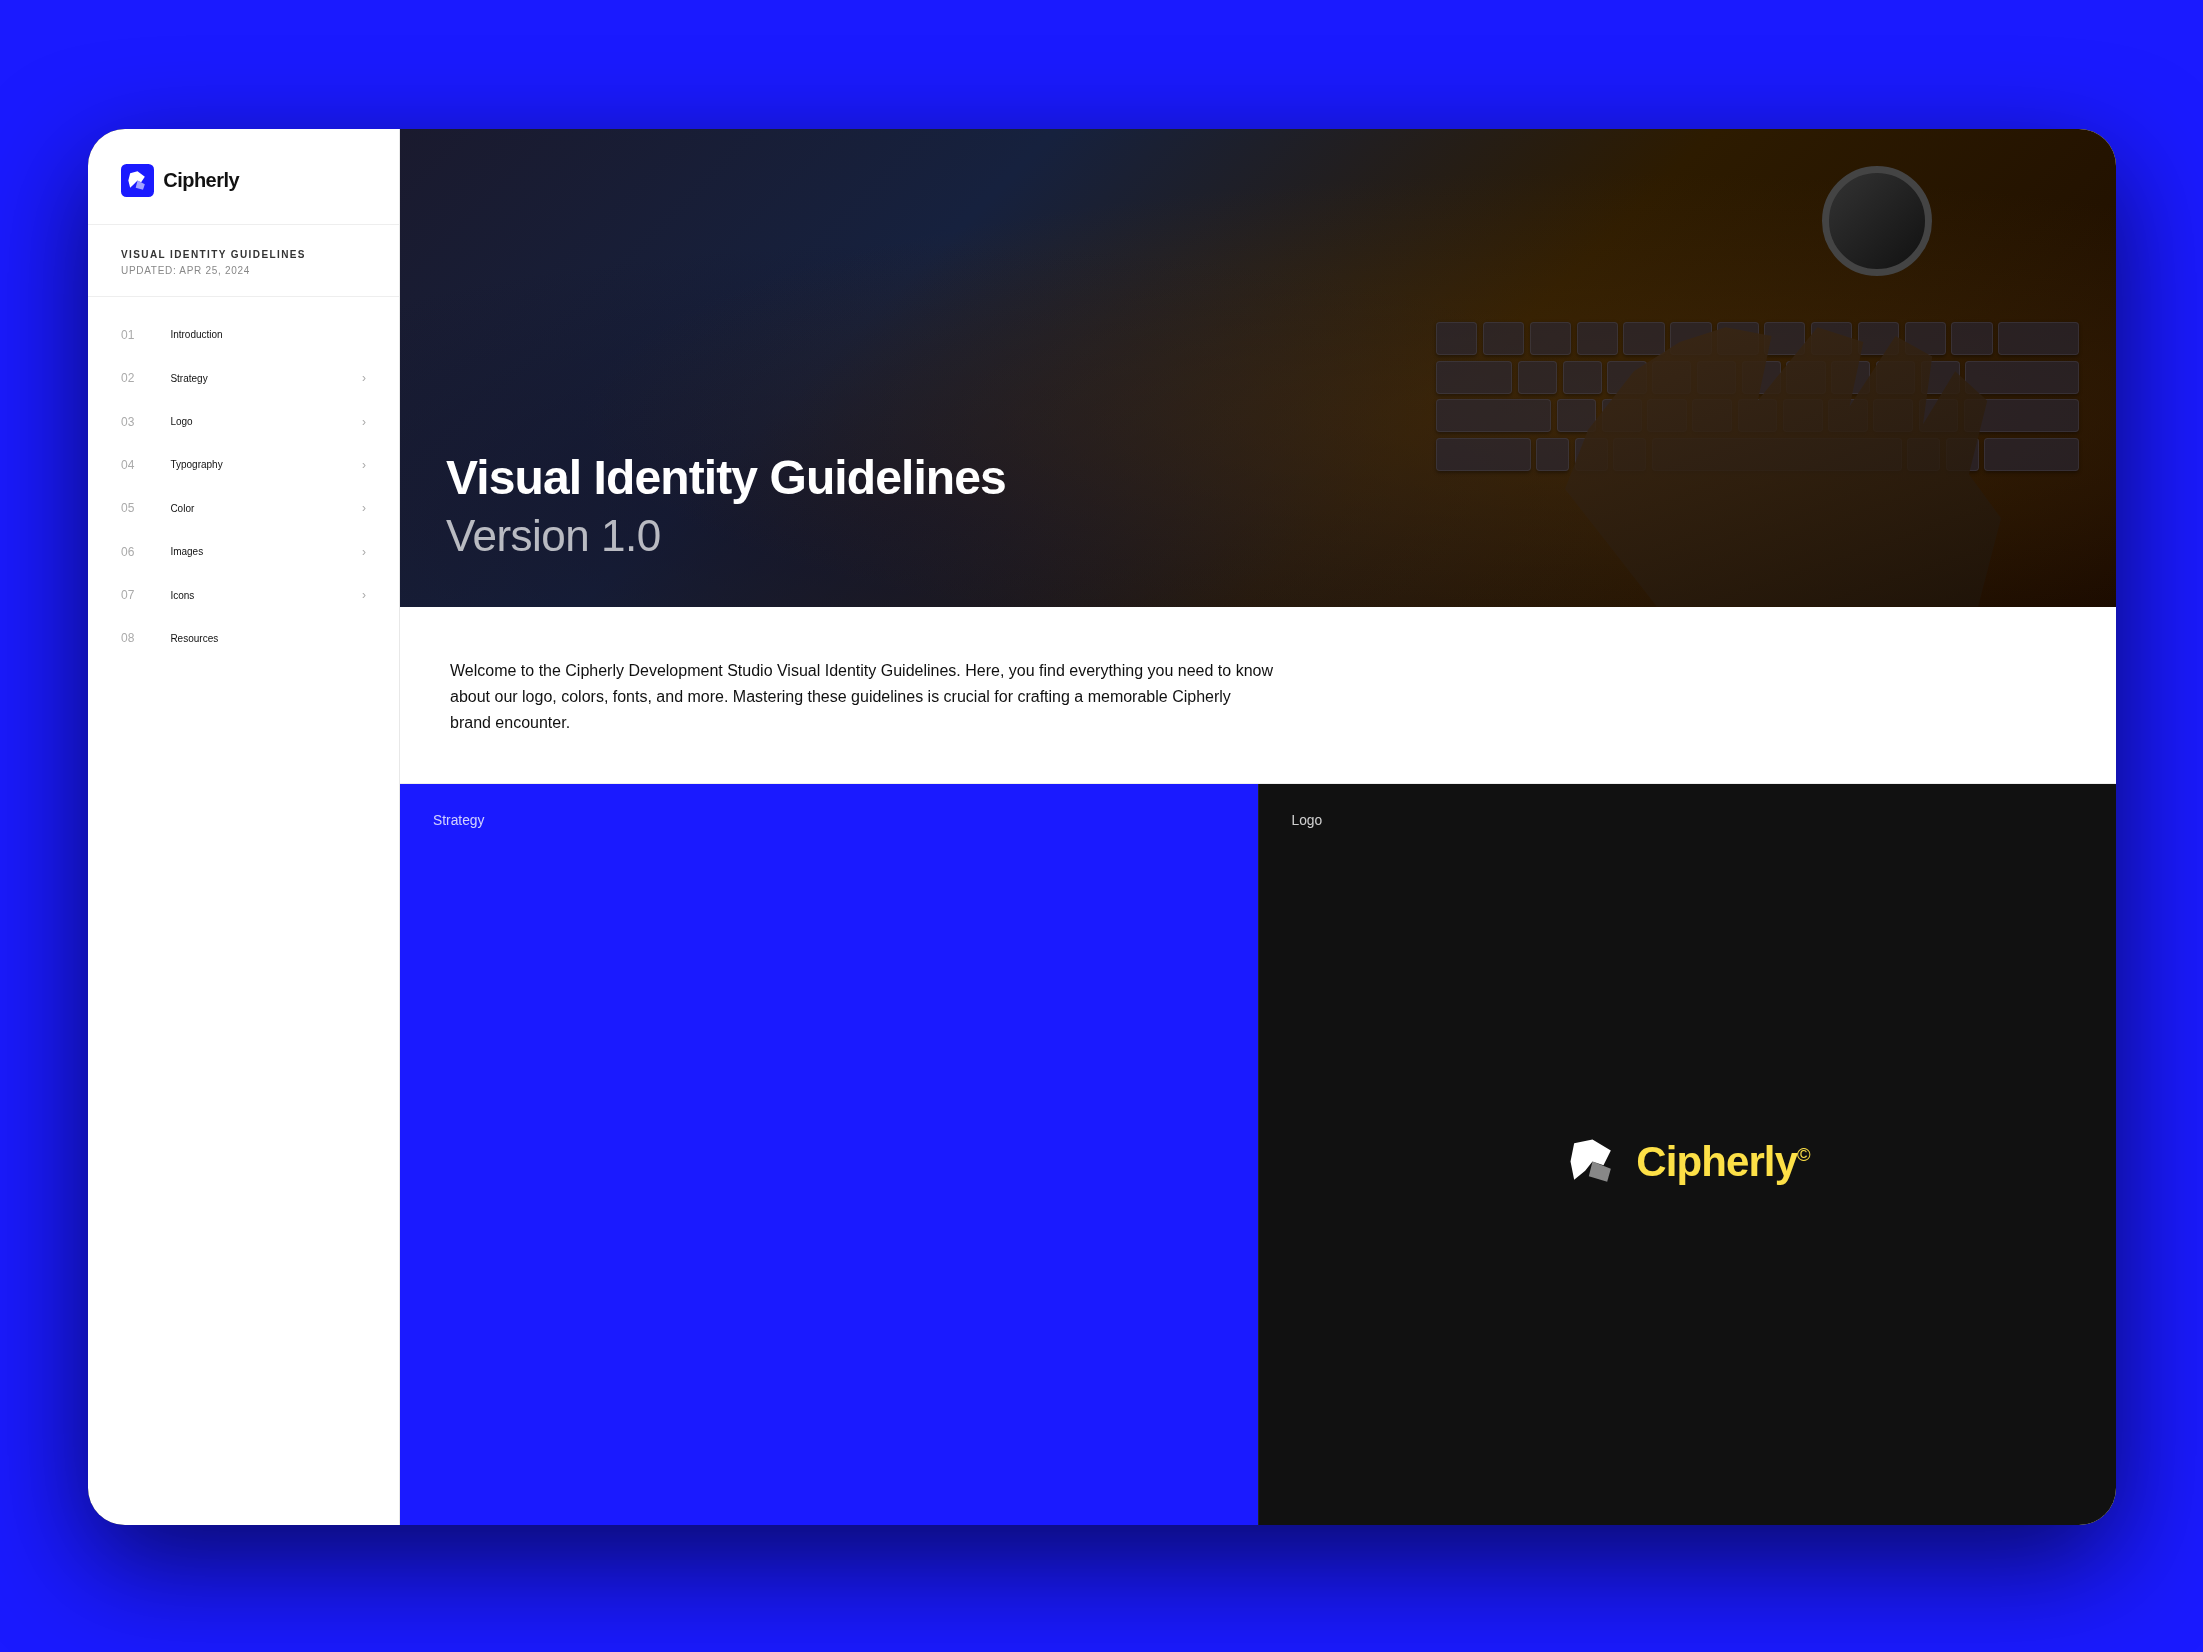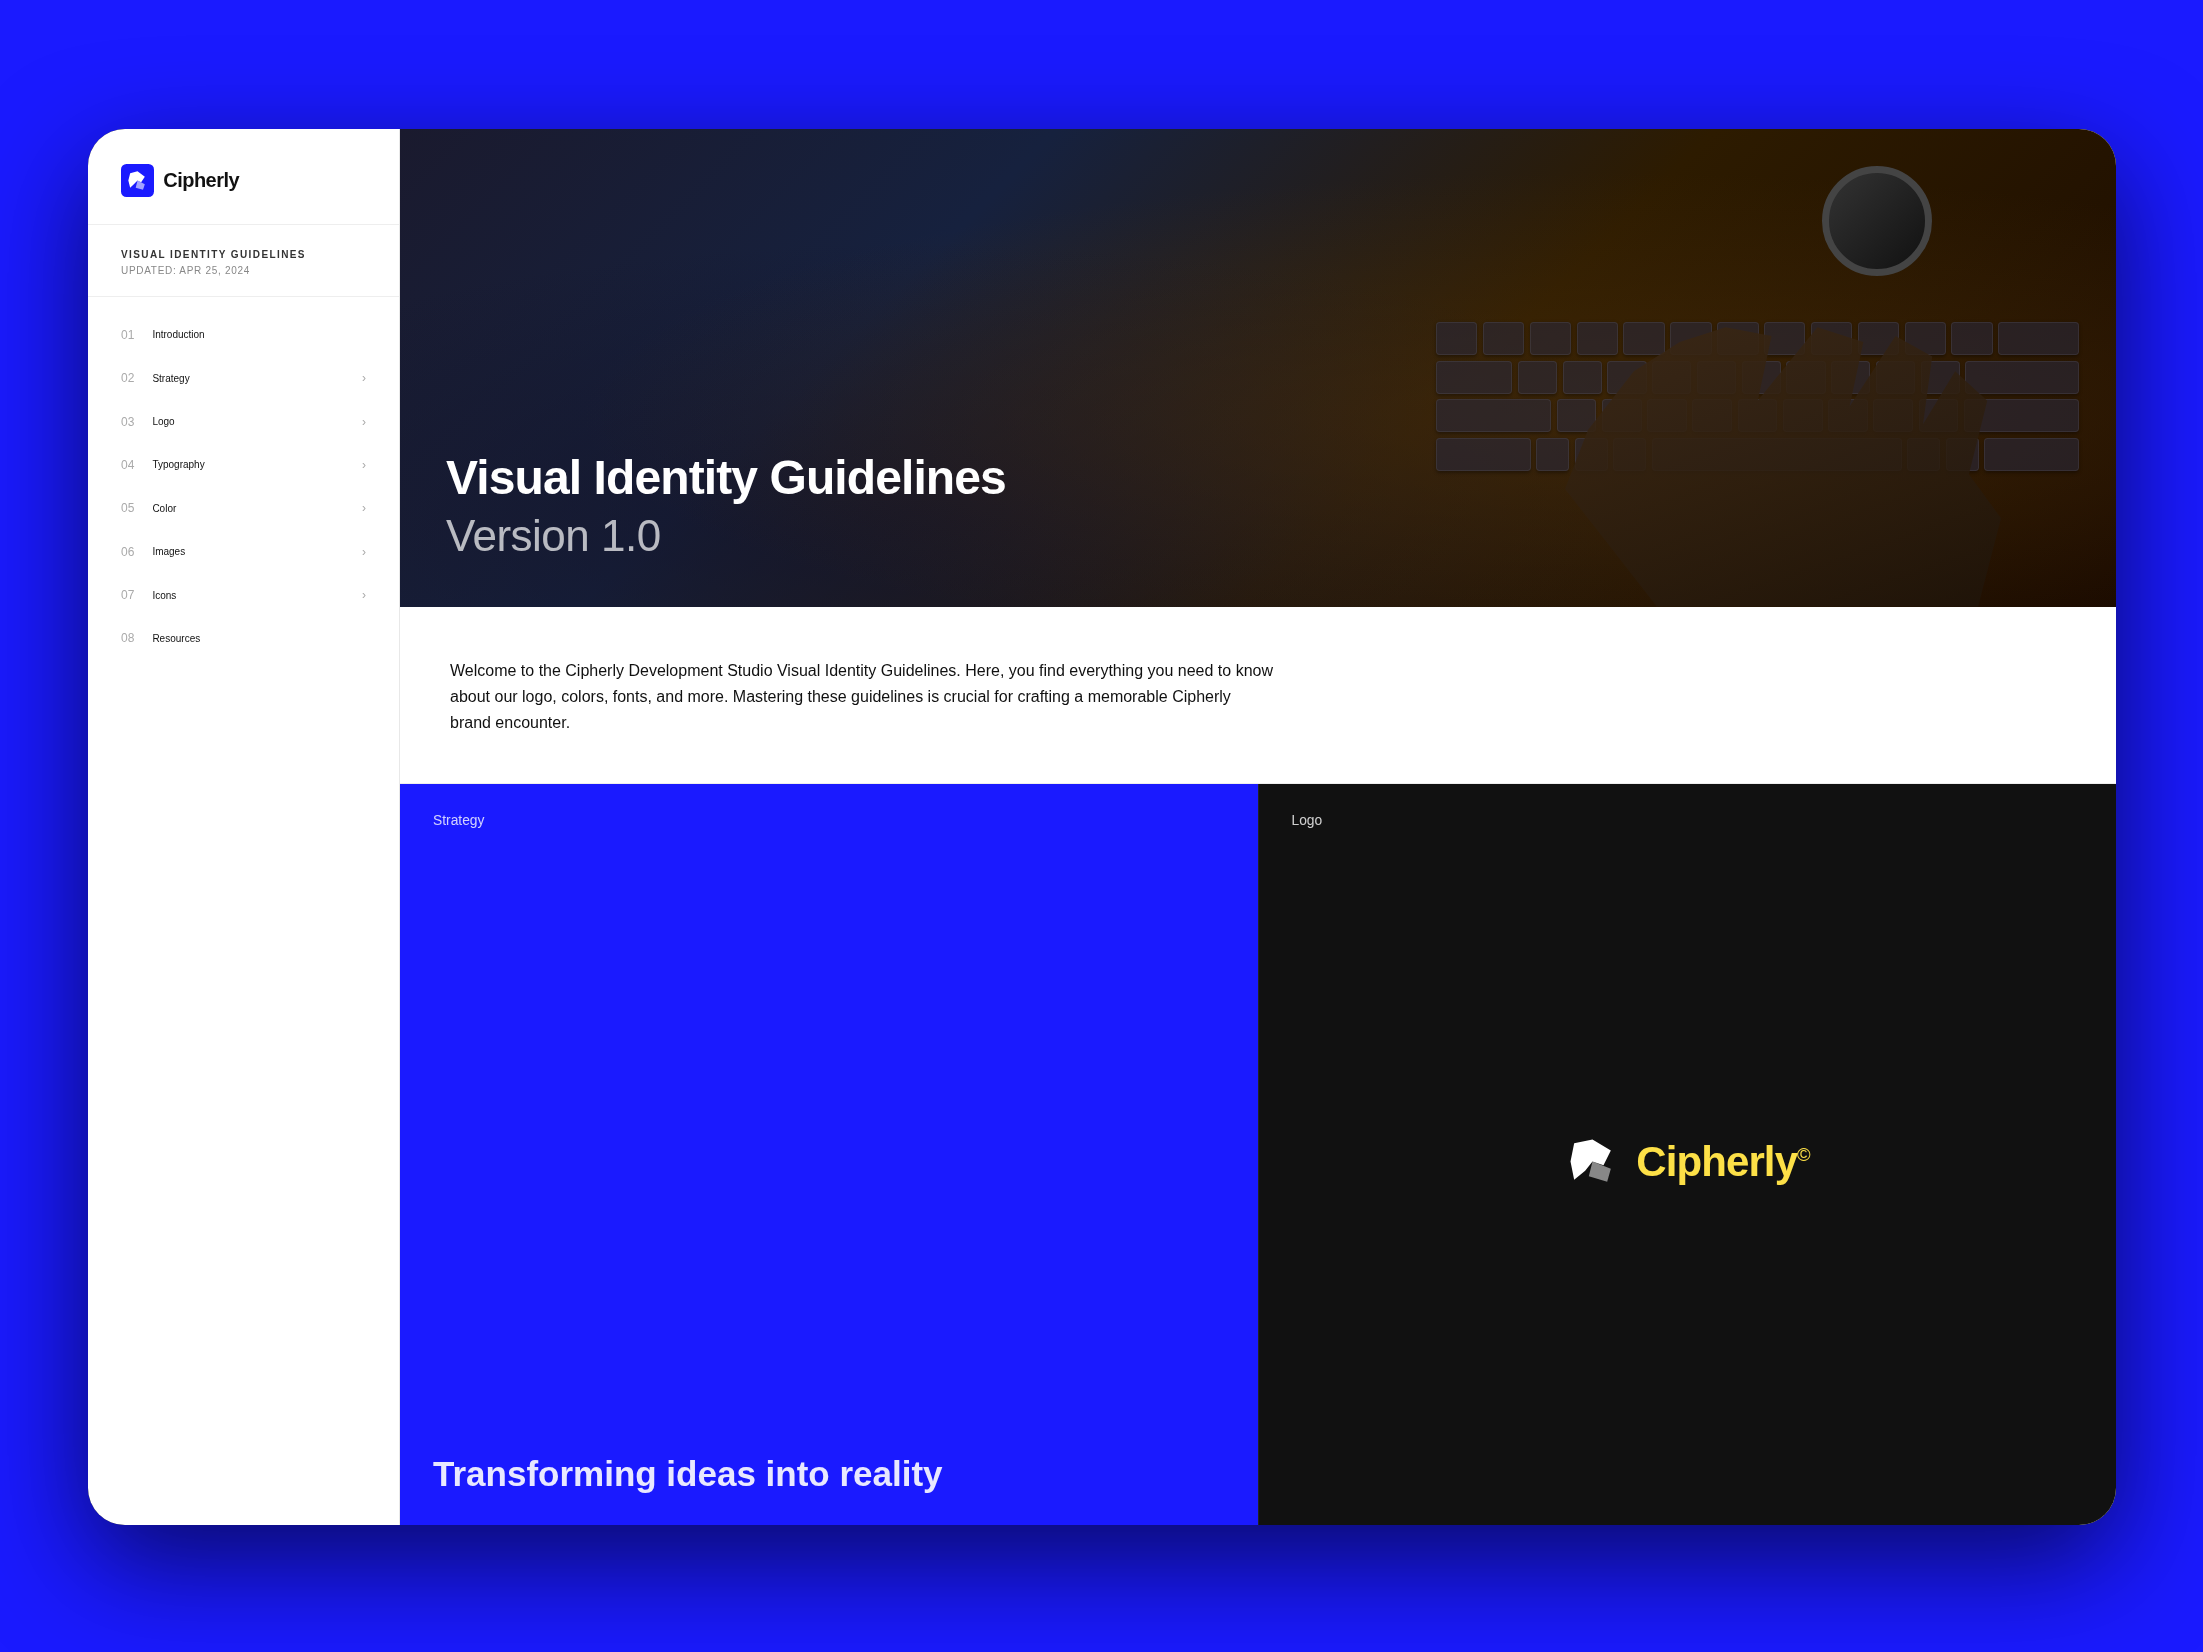--- a/index.html
+++ b/index.html
@@ -96,7 +96,7 @@
     .nav-item-left {
       display: flex;
       align-items: center;
-      gap: 13px;
+      gap: 31px;
     }
 
     .nav-num {

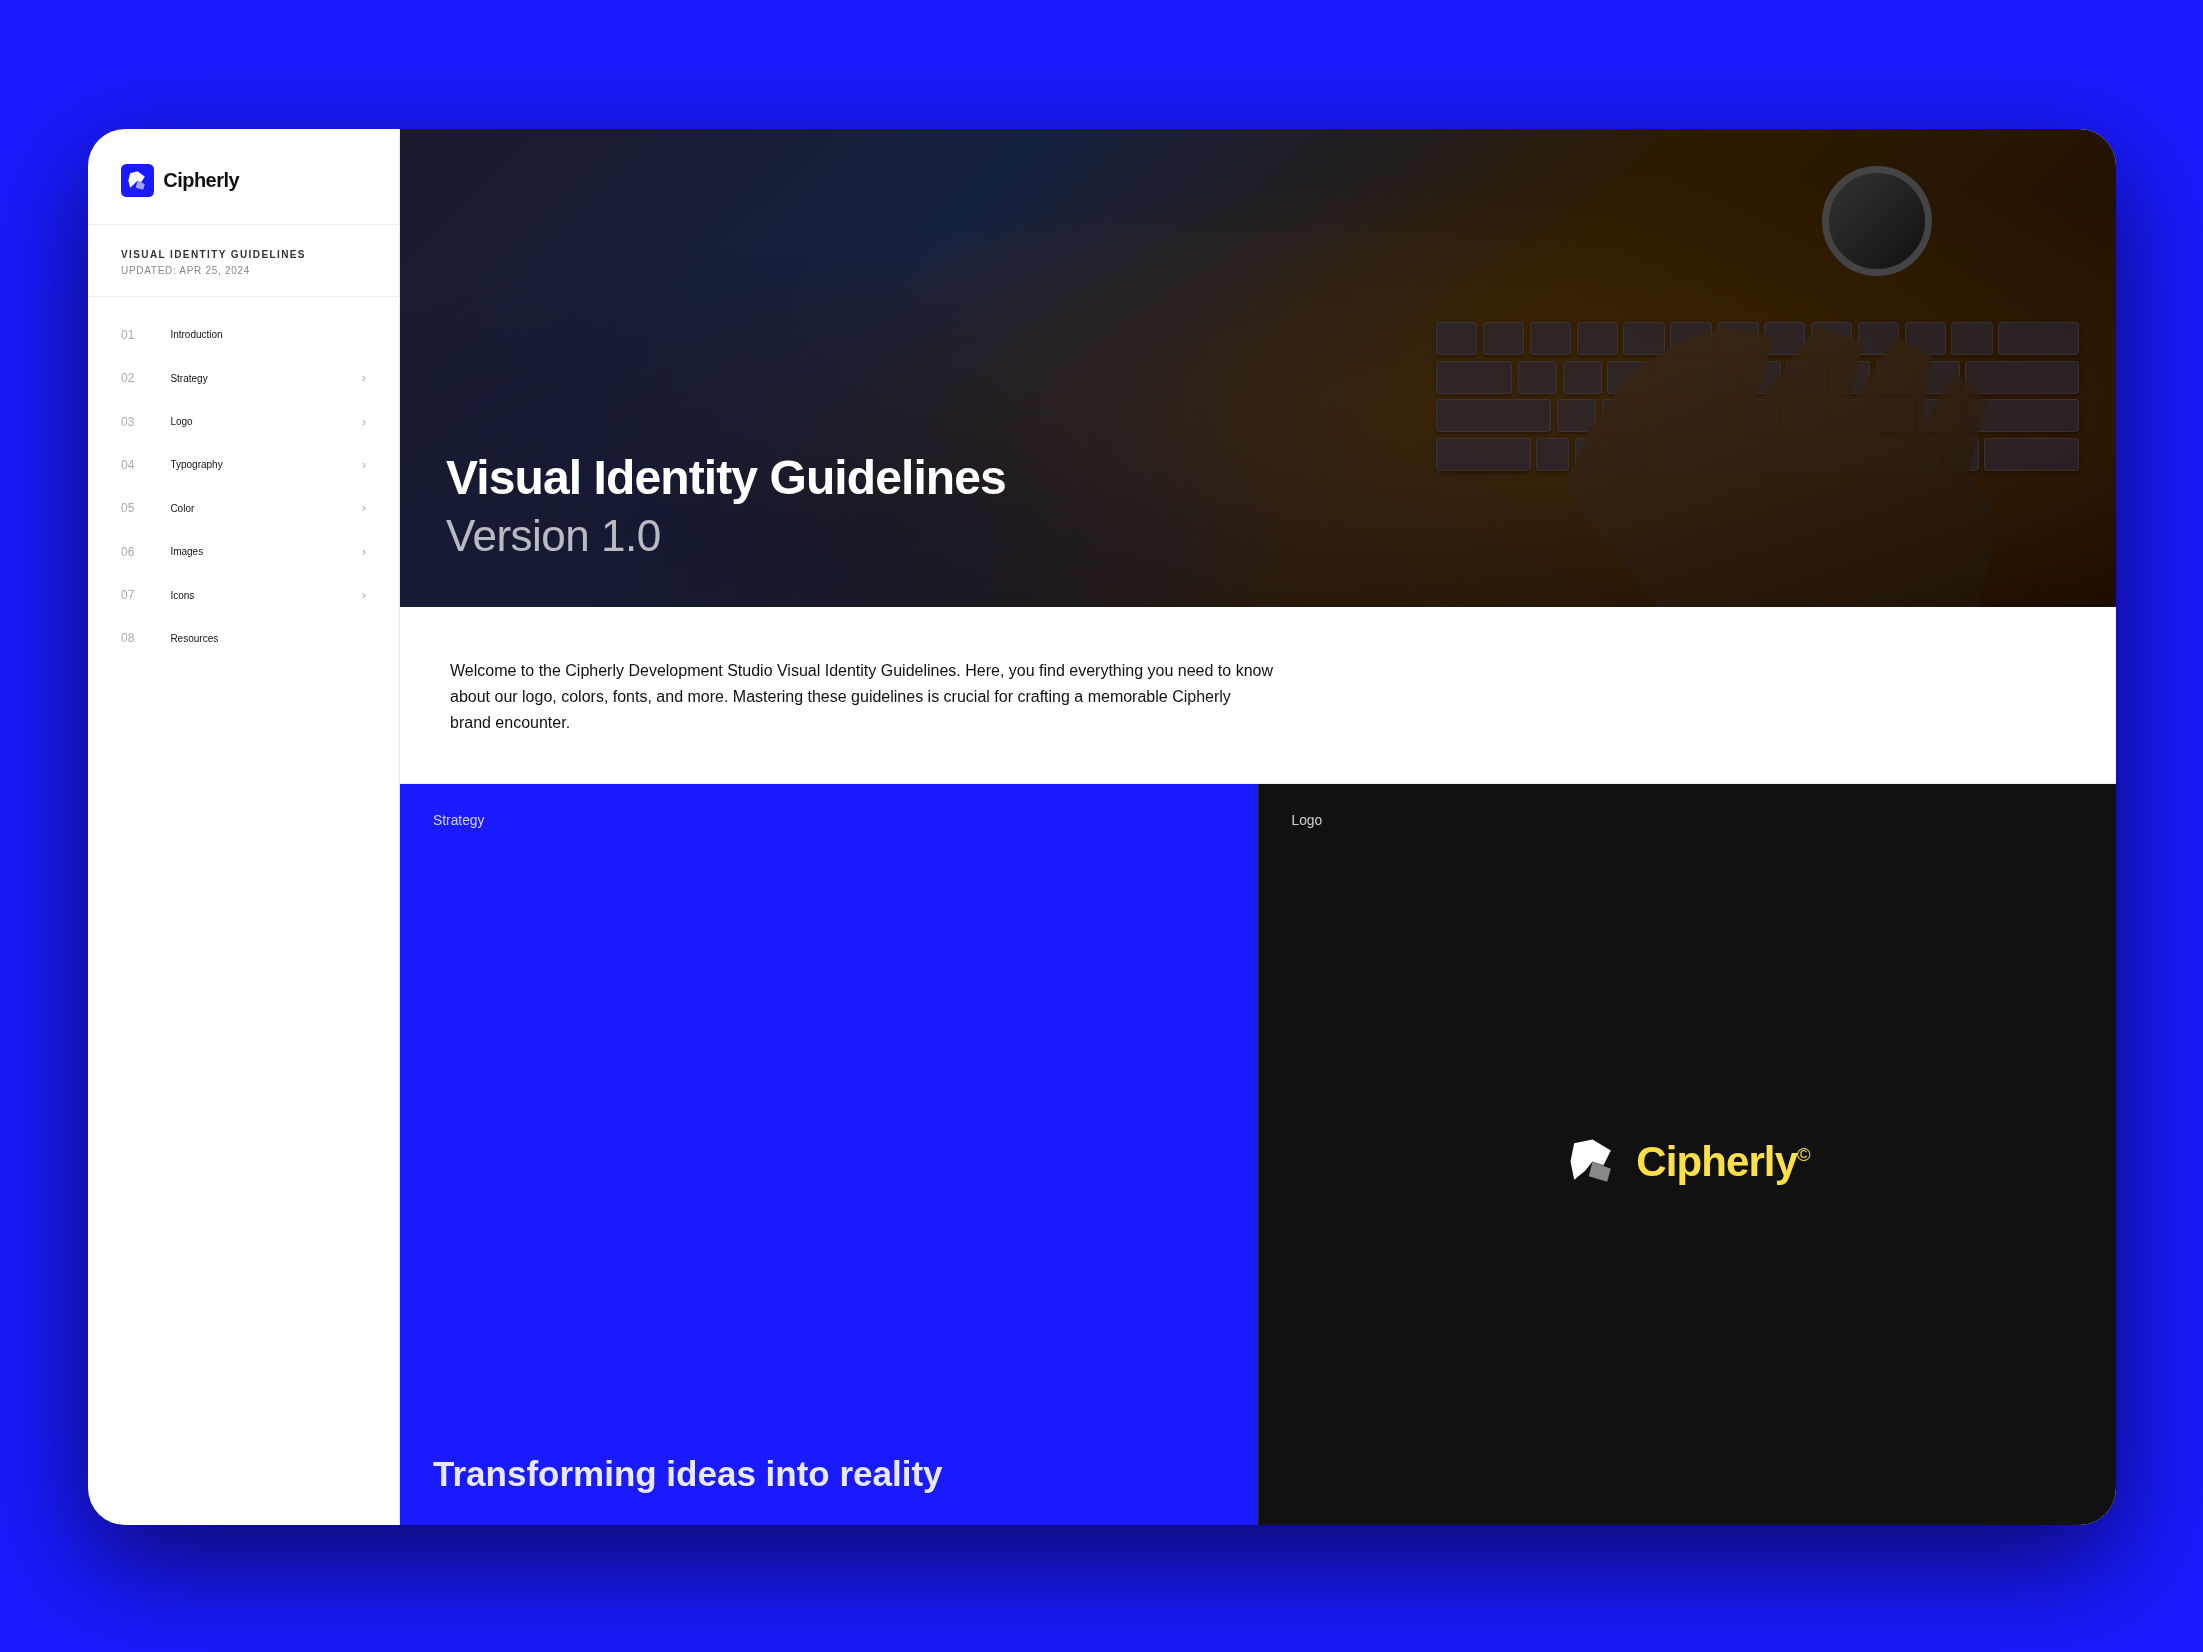--- a/index.html
+++ b/index.html
@@ -499,9 +499,6 @@
     <div class="cards-grid">
       <div class="card card-blue">
         <span class="card-label">Strategy</span>
-        <div class="card-content">
-          <div class="card-main-text">Transforming ideas into reality</div>
-        </div>
       </div>
       <div class="card card-black">
         <span class="card-label">Logo</span>

